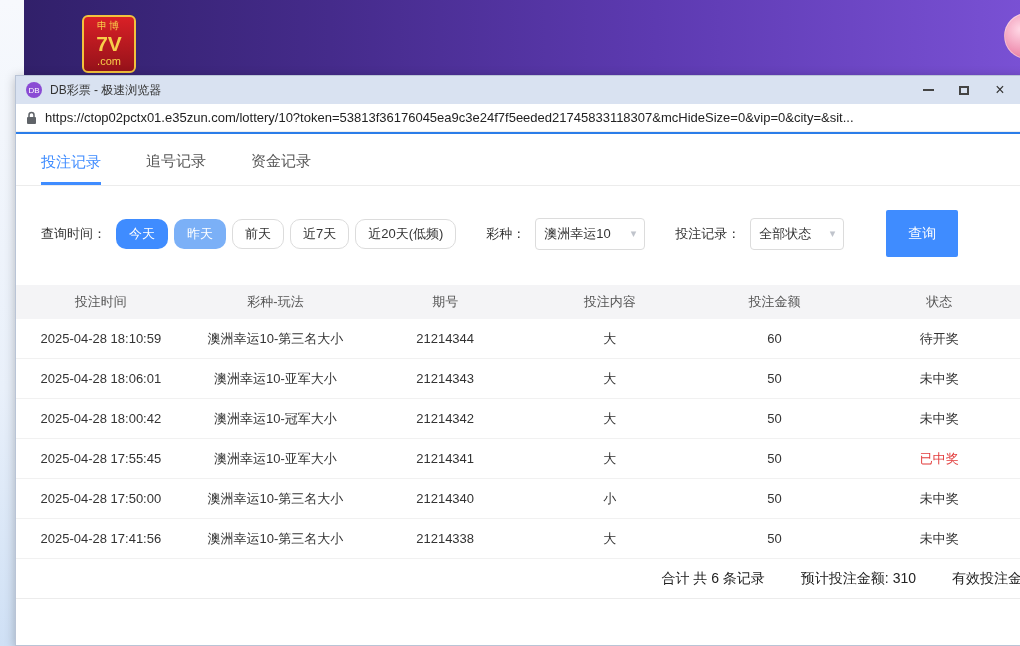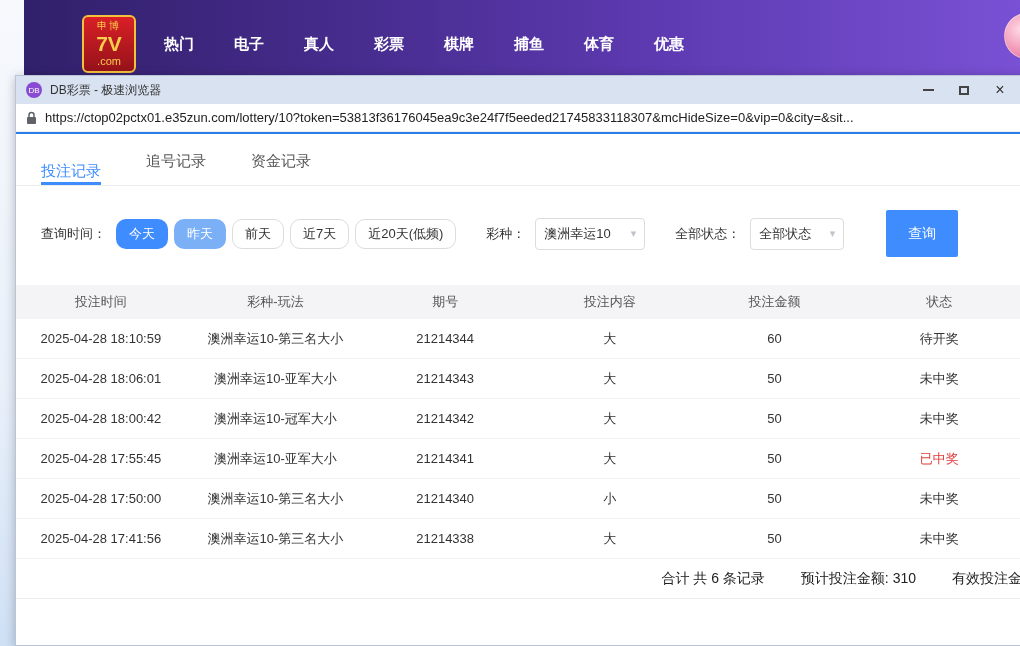--- a/index.html
+++ b/index.html
@@ -100,16 +100,6 @@
     <span class="l-main">7V</span>
     <span class="l-bottom">.com</span>
   </div>
-  <div class="nav-menu">
-      <a class="nav-item">热门</a>
-      <a class="nav-item">电子</a>
-      <a class="nav-item">真人</a>
-      <a class="nav-item">彩票</a>
-      <a class="nav-item">棋牌</a>
-      <a class="nav-item">捕鱼</a>
-      <a class="nav-item">体育</a>
-      <a class="nav-item">优惠</a>
-    </div>
   <div class="avatar"></div>
 </div>
 

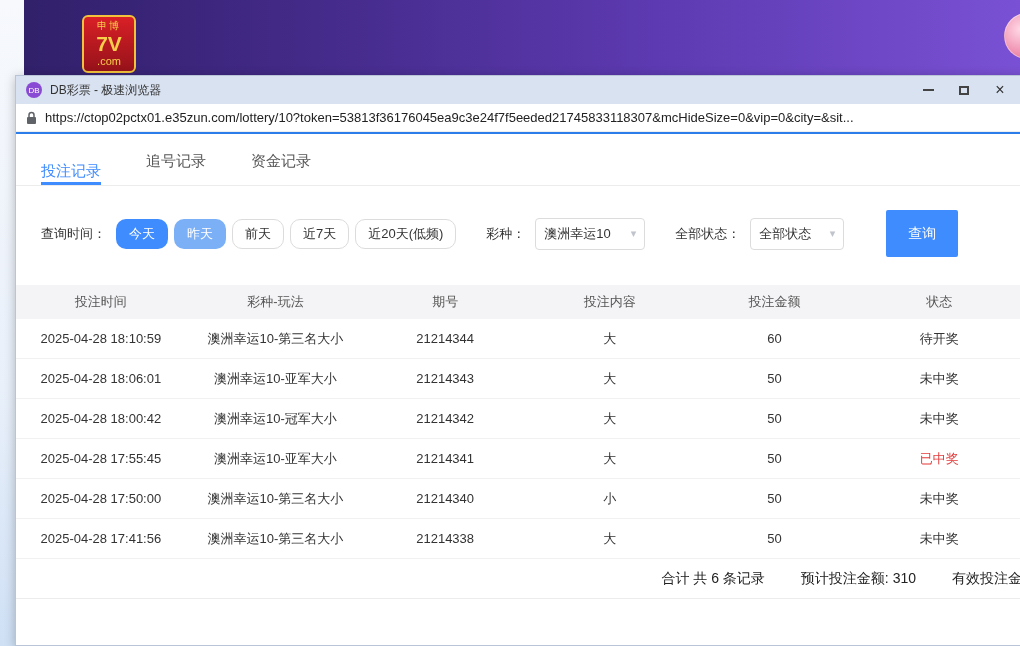--- a/index.html
+++ b/index.html
@@ -60,7 +60,7 @@
   .tabbar { height:52px; display:flex; align-items:flex-end; padding-left:25px; gap:45px;
     border-bottom:1px solid #ececec; flex:0 0 auto; }
   .tab { font-size:15px; color:#555; padding-bottom:14px; cursor:pointer; }
-  .tab.active { color:#3f8cff; border-bottom:3px solid #3f8cff; padding-bottom:1px; }
+  .tab.active { color:#3f8cff; border-bottom:3px solid #3f8cff; padding-bottom:10px; }
 
   .filters { display:flex; align-items:center; margin:24px 0 0 25px; font-size:13px; color:#333; flex:0 0 auto; }
   .flabel { margin-right:10px; white-space:nowrap; }

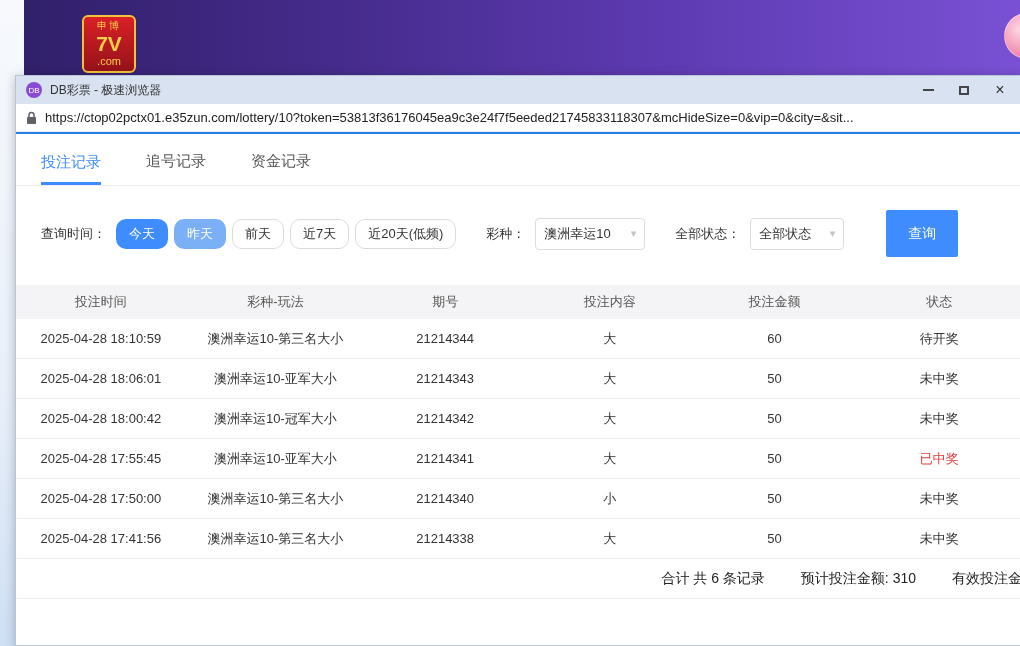--- a/index.html
+++ b/index.html
@@ -155,7 +155,7 @@
         <span class="caret">▾</span>
       </span>
 
-      <span class="flabel ml30">全部状态：</span>
+      <span class="flabel ml30">投注记录：</span>
       <span class="select status">
         <span>全部状态</span>
         <span class="caret">▾</span>

